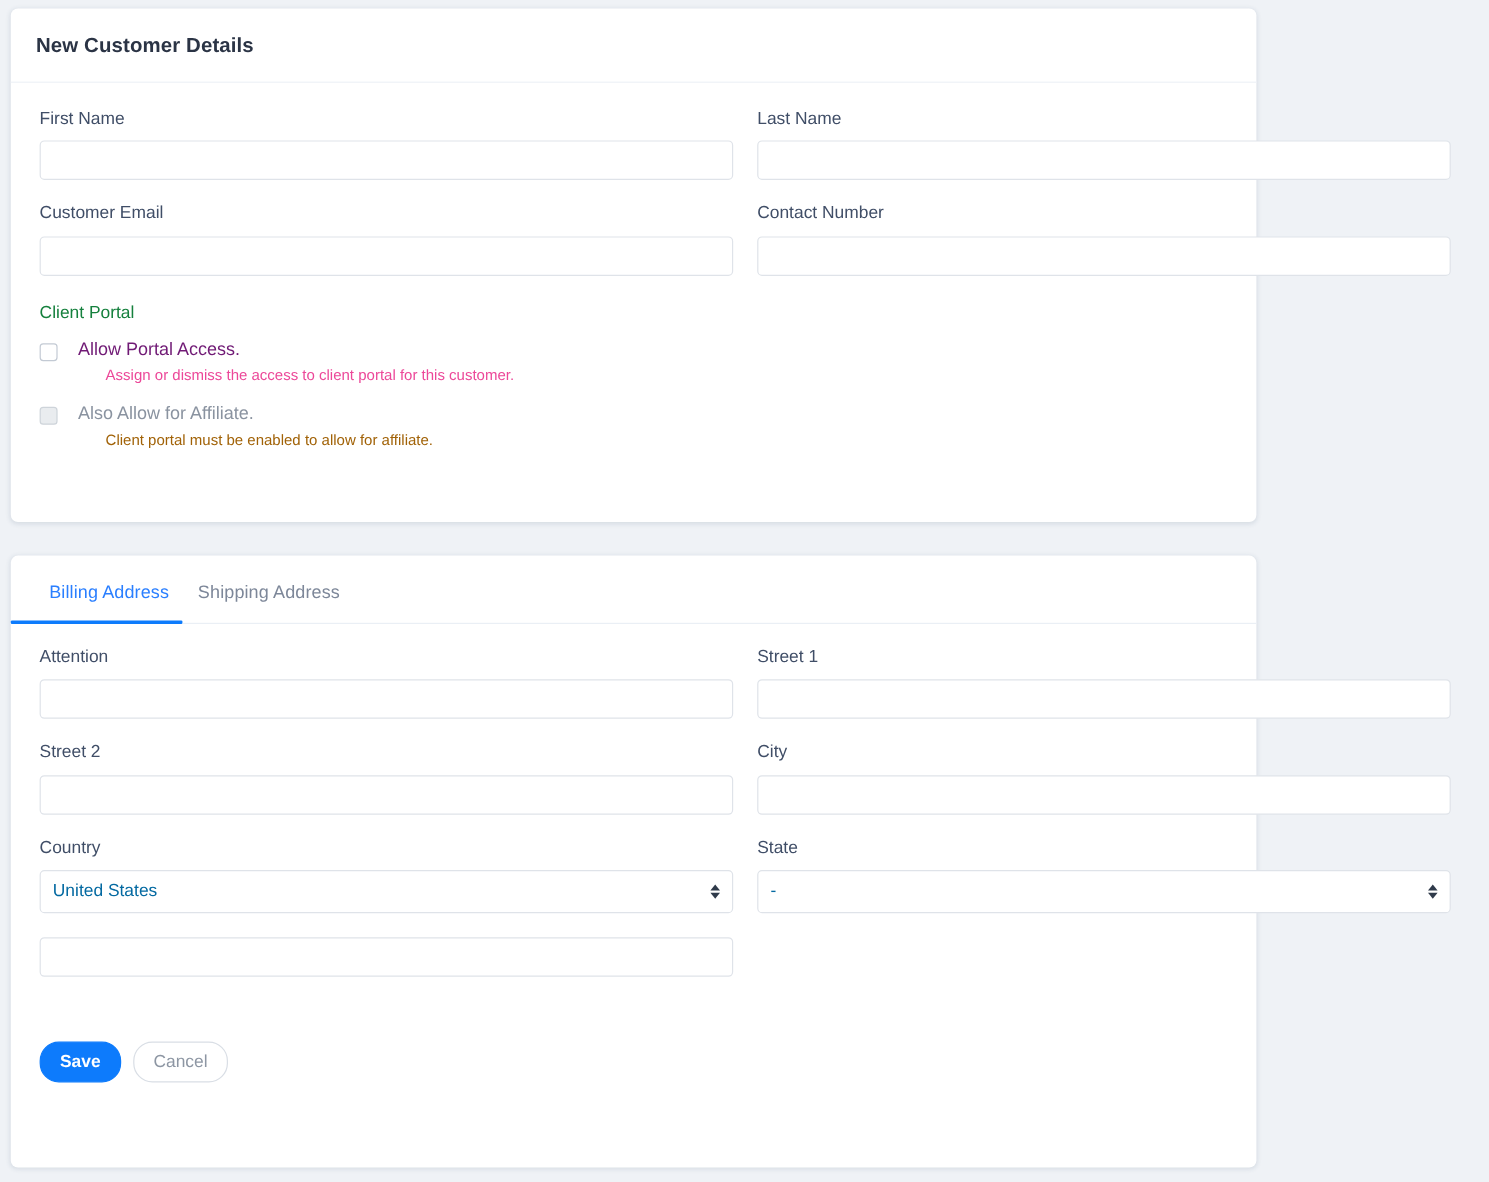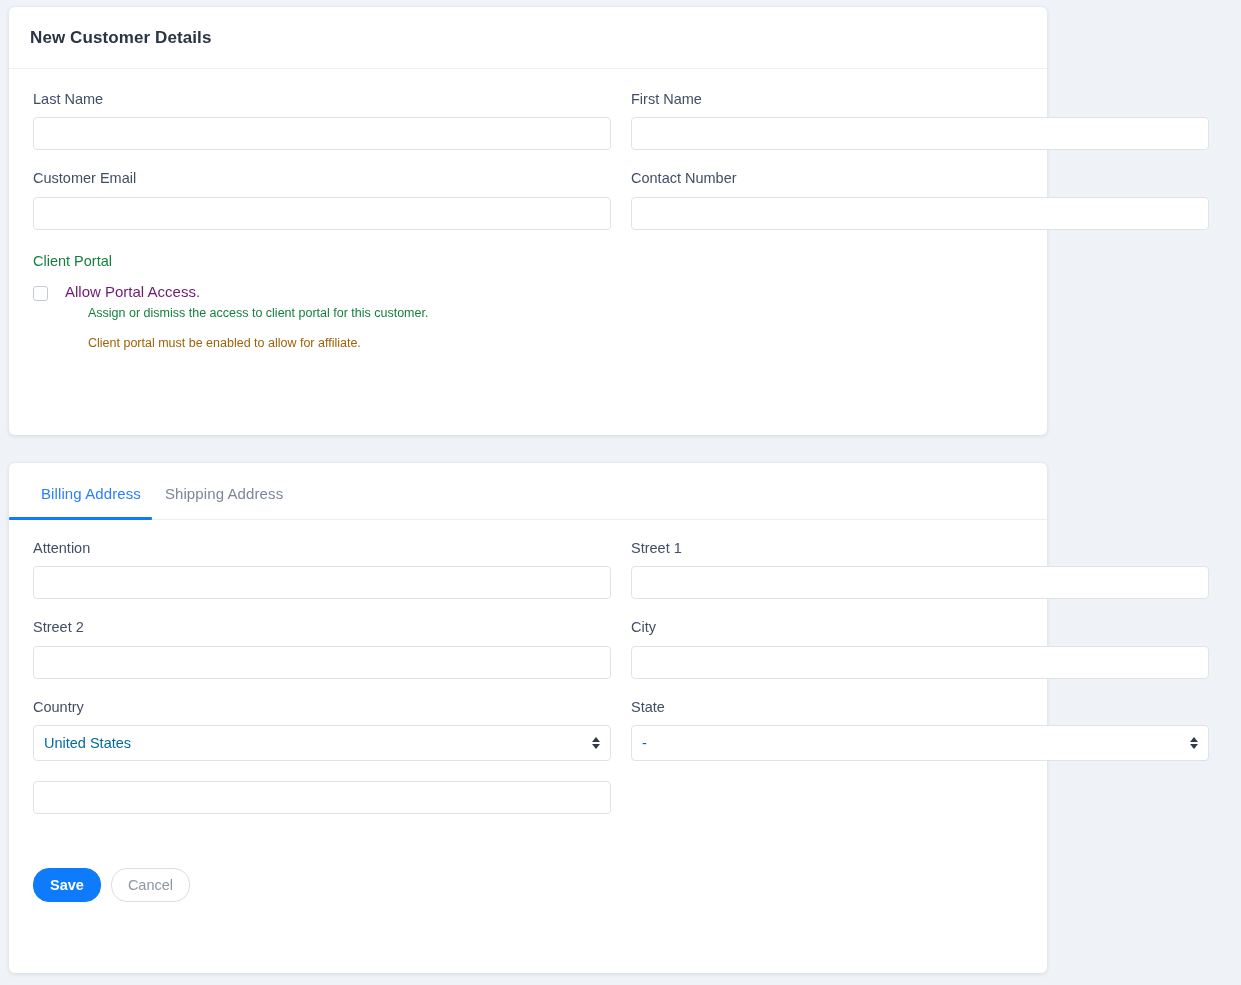--- a/index.html
+++ b/index.html
@@ -258,13 +258,13 @@
       <div class="row2">
         <div class="col">
           <div class="field">
+            <label class="flabel">First Name</label>
+            <input class="finput" type="text" value="" style="">
+          </div>
+        </div>
+        <div class="col">
+          <div class="field">
             <label class="flabel">Last Name</label>
-            <input class="finput" type="text" value="" style="">
-          </div>
-        </div>
-        <div class="col">
-          <div class="field">
-            <label class="flabel">First Name</label>
             <input class="finput" type="text" value="" style="">
           </div>
         </div>

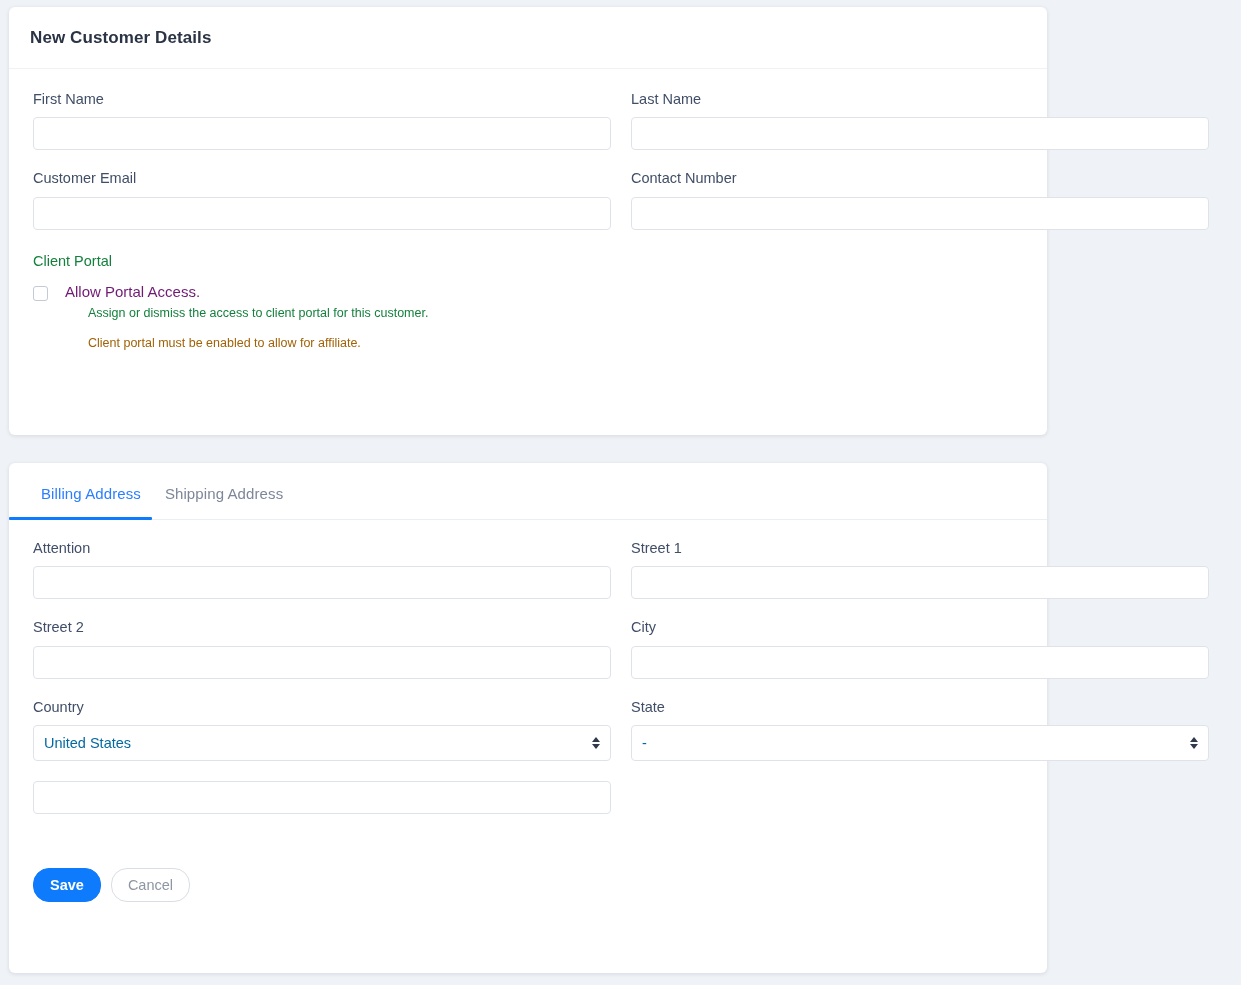--- a/index.html
+++ b/index.html
@@ -164,7 +164,7 @@
 
   .help-text {
     font-size: 12.5px;
-    color: #15803d;
+    color: #ec4899;
     margin: 2px 0 14px 55px;
     line-height: 1.3;
   }

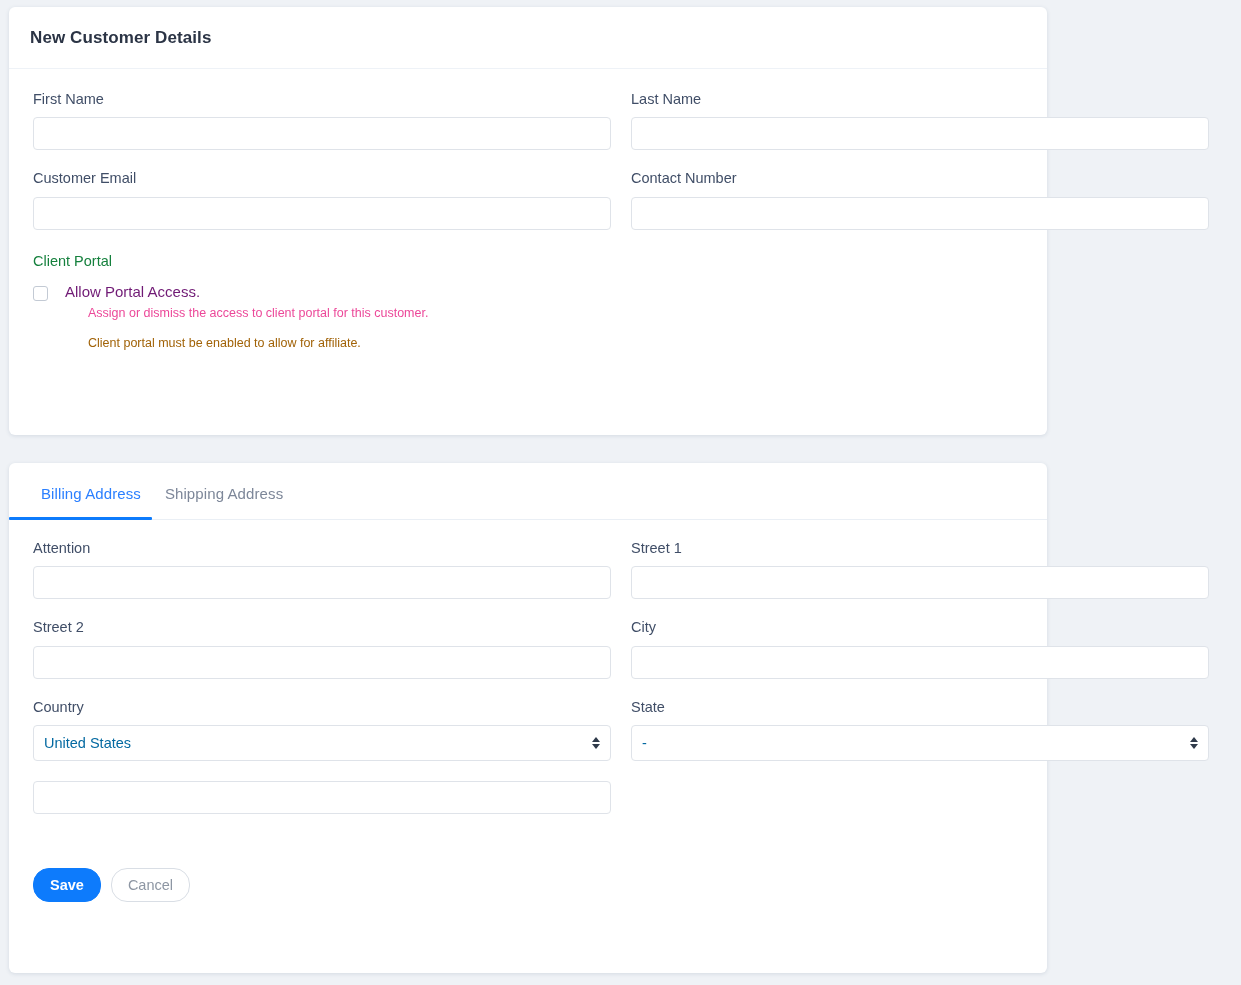--- a/index.html
+++ b/index.html
@@ -294,6 +294,10 @@
         </div>
         <div class="help-text">Assign or dismiss the access to client portal for this customer.</div>
 
+        <div class="check-row">
+          <span class="cbox disabled"></span>
+          <span class="cbox-label muted">Also Allow for Affiliate.</span>
+        </div>
         <div class="help-text error">Client portal must be enabled to allow for affiliate.</div>
       </div>
 

